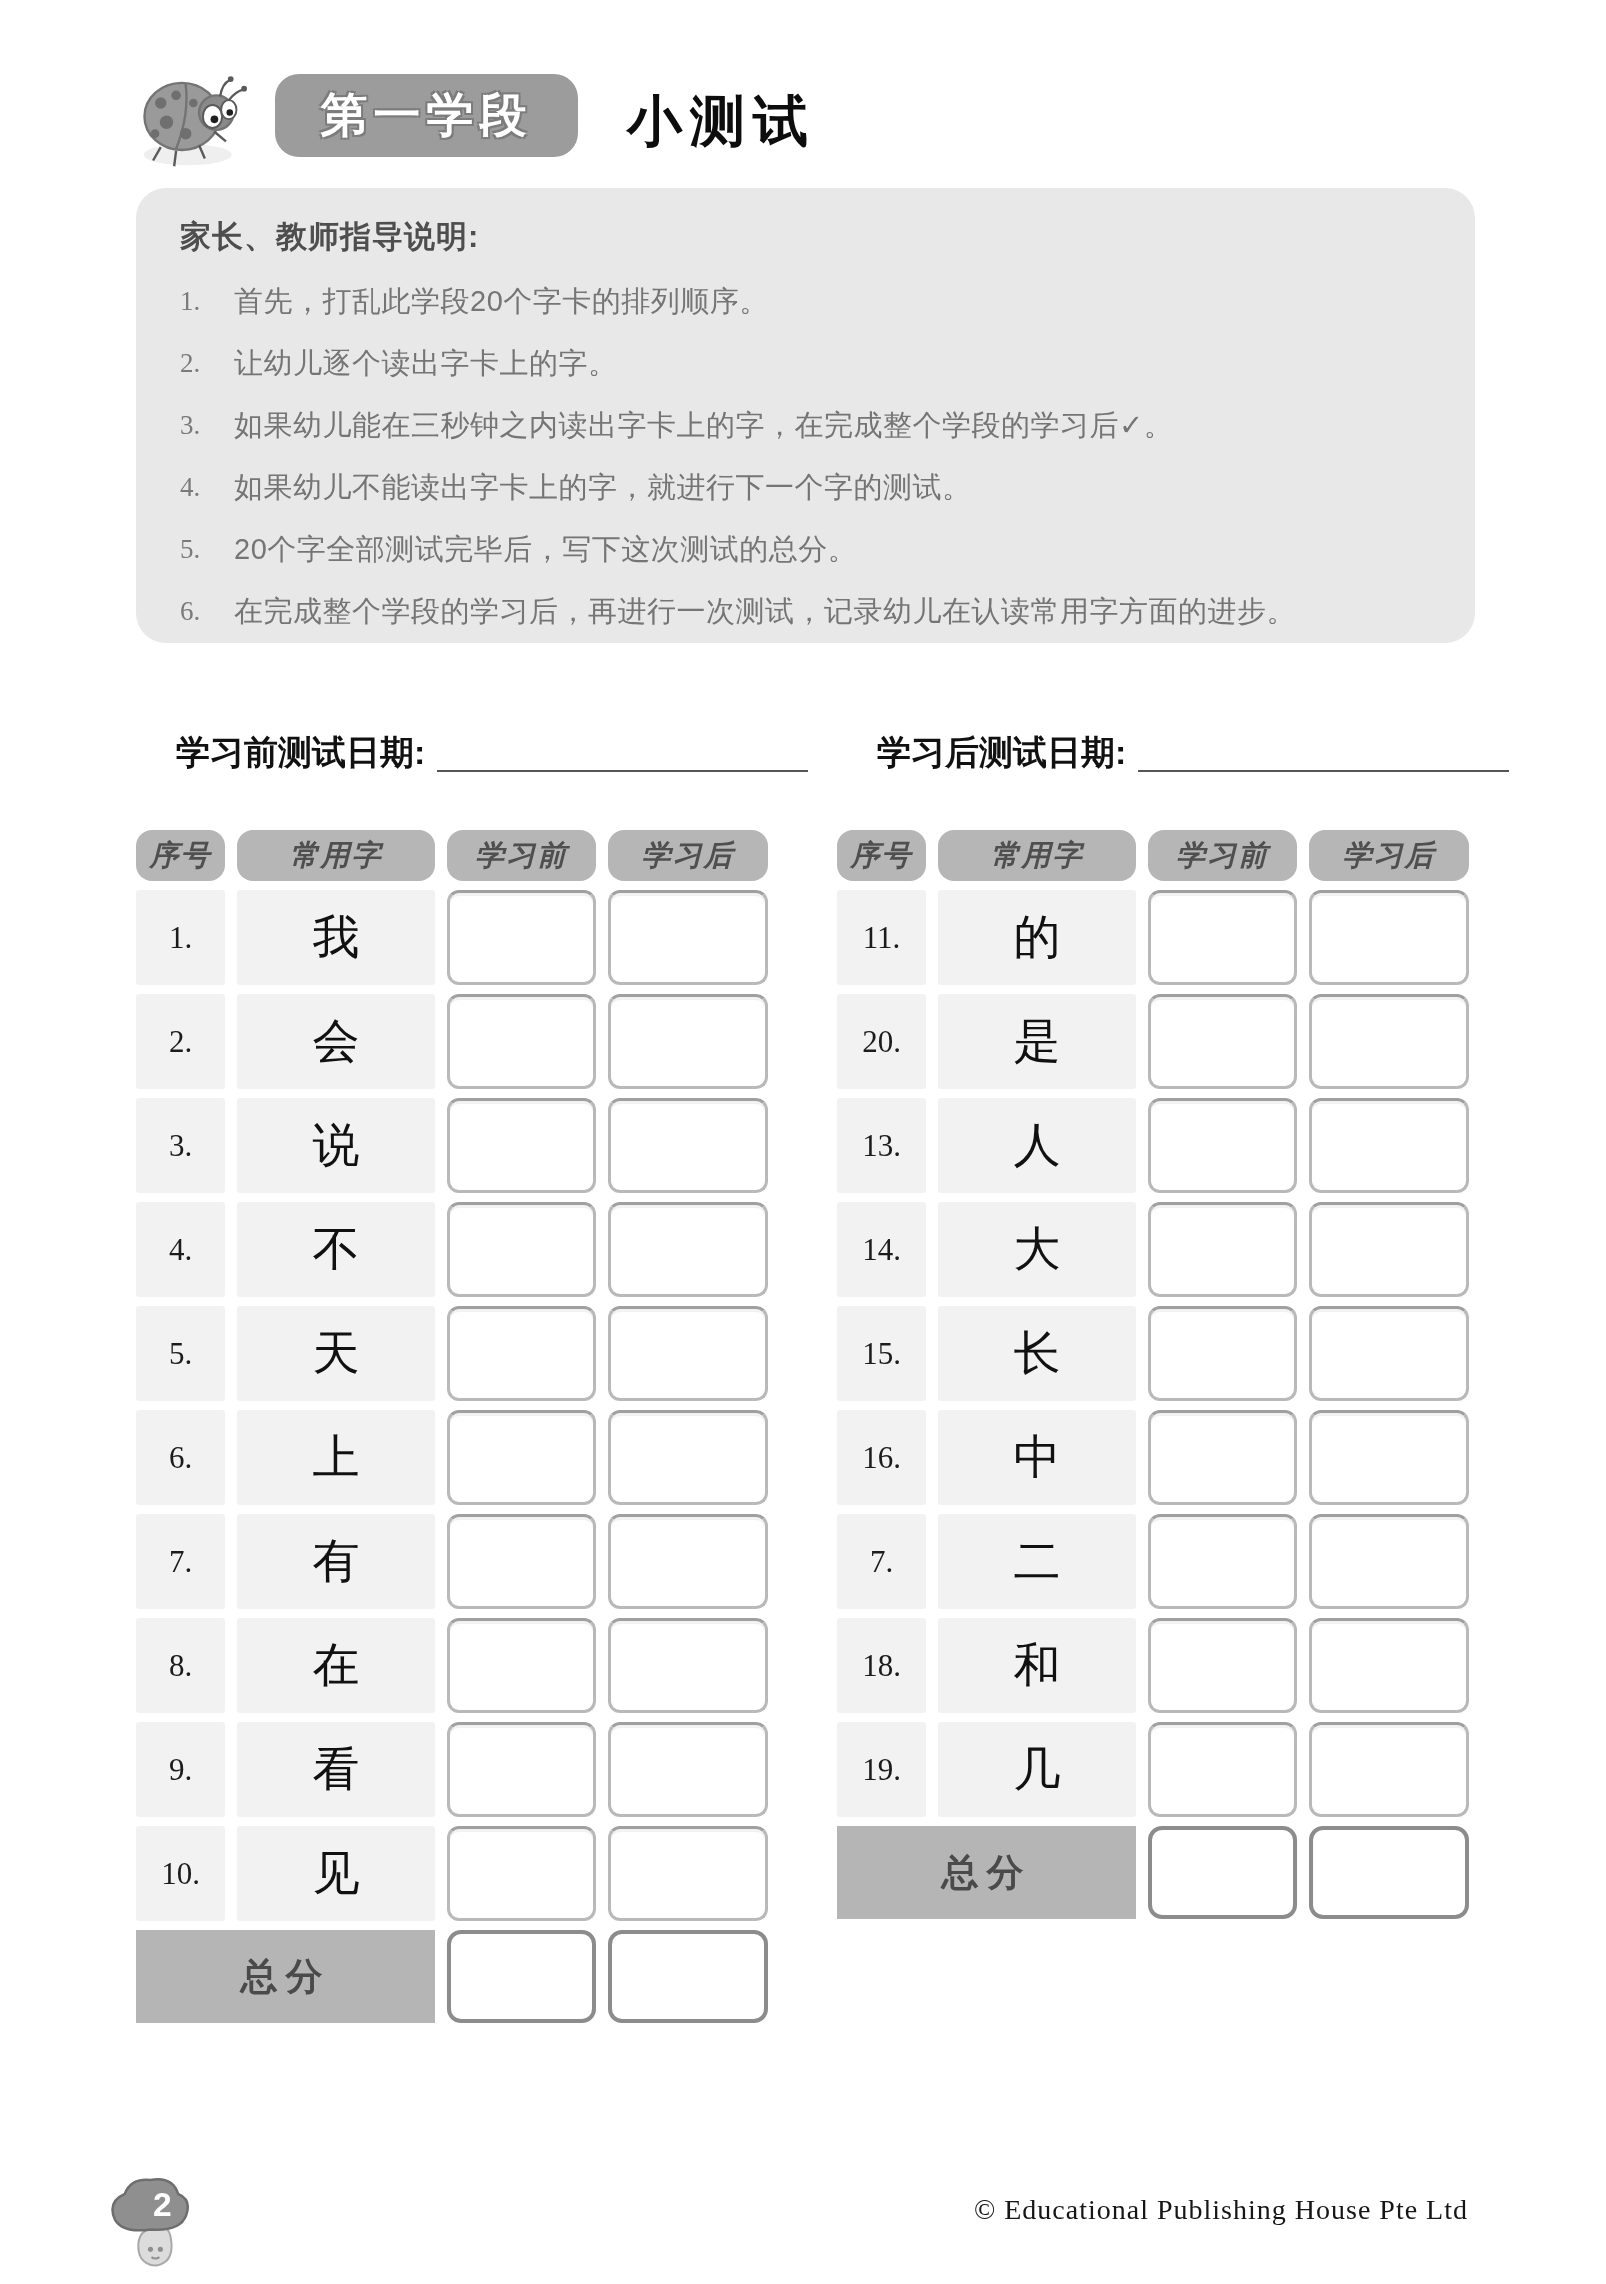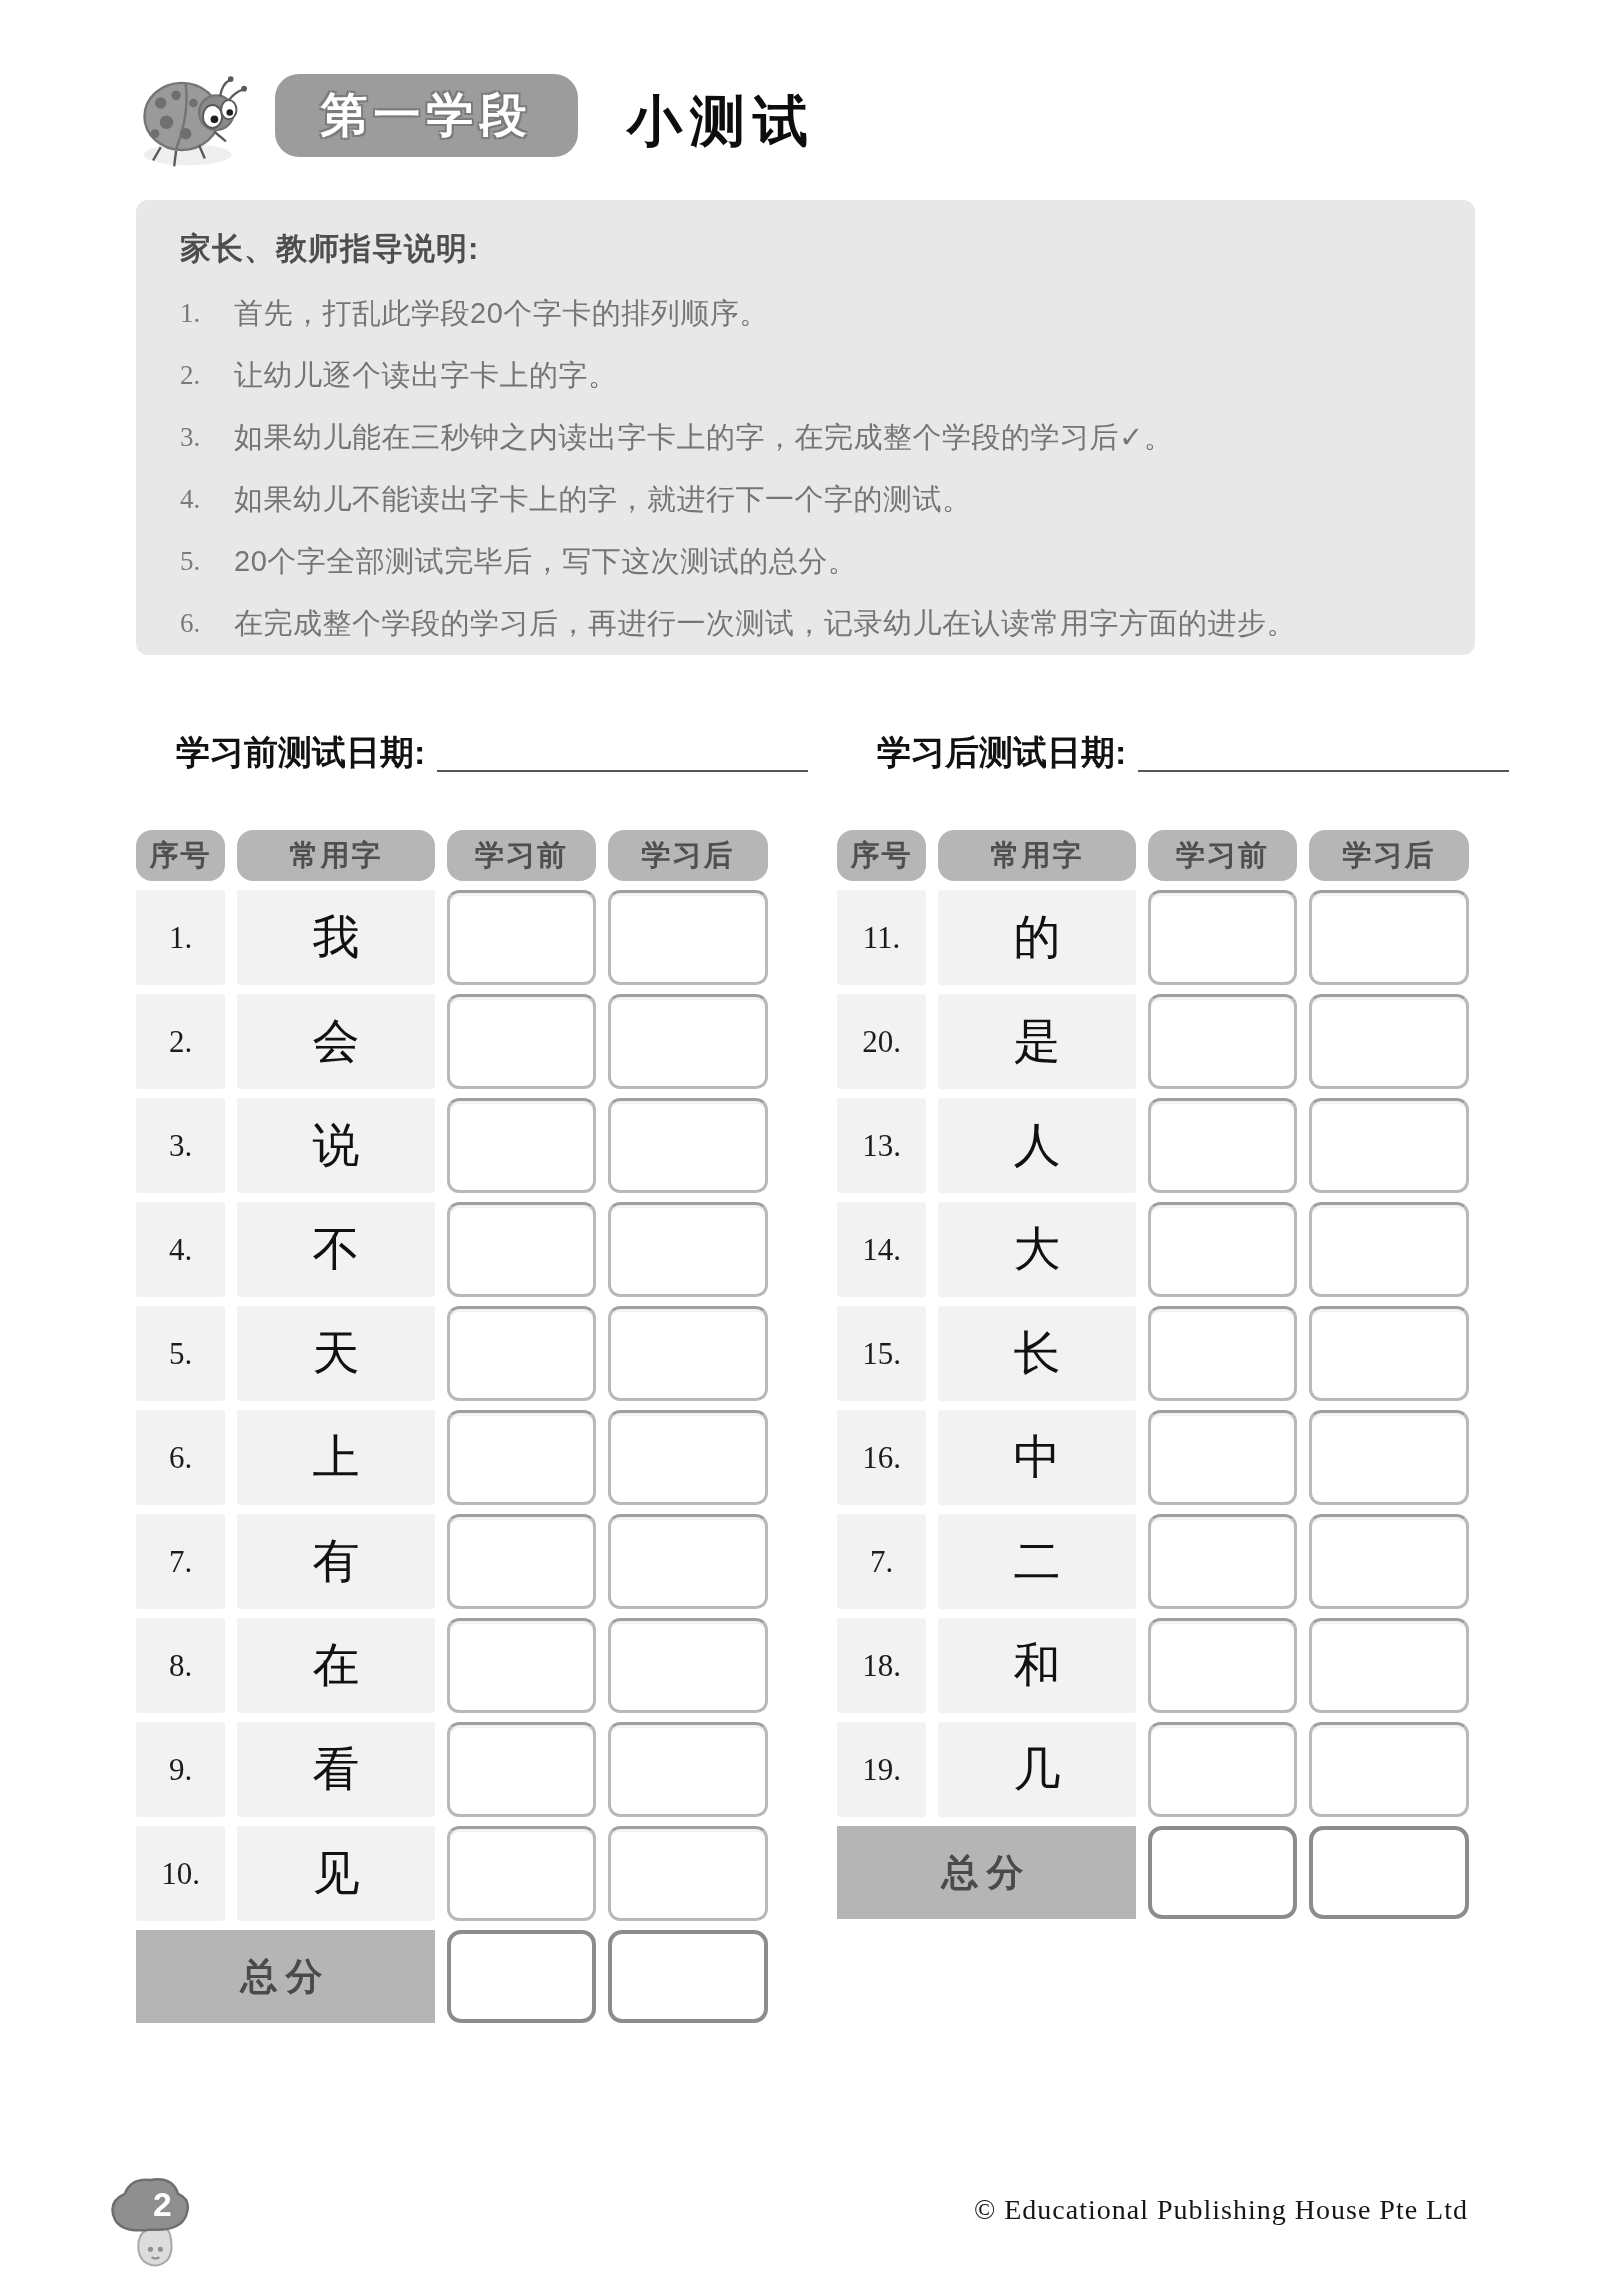--- a/index.html
+++ b/index.html
@@ -24,8 +24,8 @@
   }
   
   .instructions{
-    position:absolute;left:136px;top:200px;width:1339px;height:455px;
-    background:#e8e8e8;border-radius:12px;box-sizing:border-box;
+    position:absolute;left:136px;top:188px;width:1339px;height:455px;
+    background:#e8e8e8;border-radius:30px;box-sizing:border-box;
     padding:28px 44px 0 44px;
   }
   .ins-title{font-size:31px;font-weight:bold;color:#4e4e4e;letter-spacing:1px;}

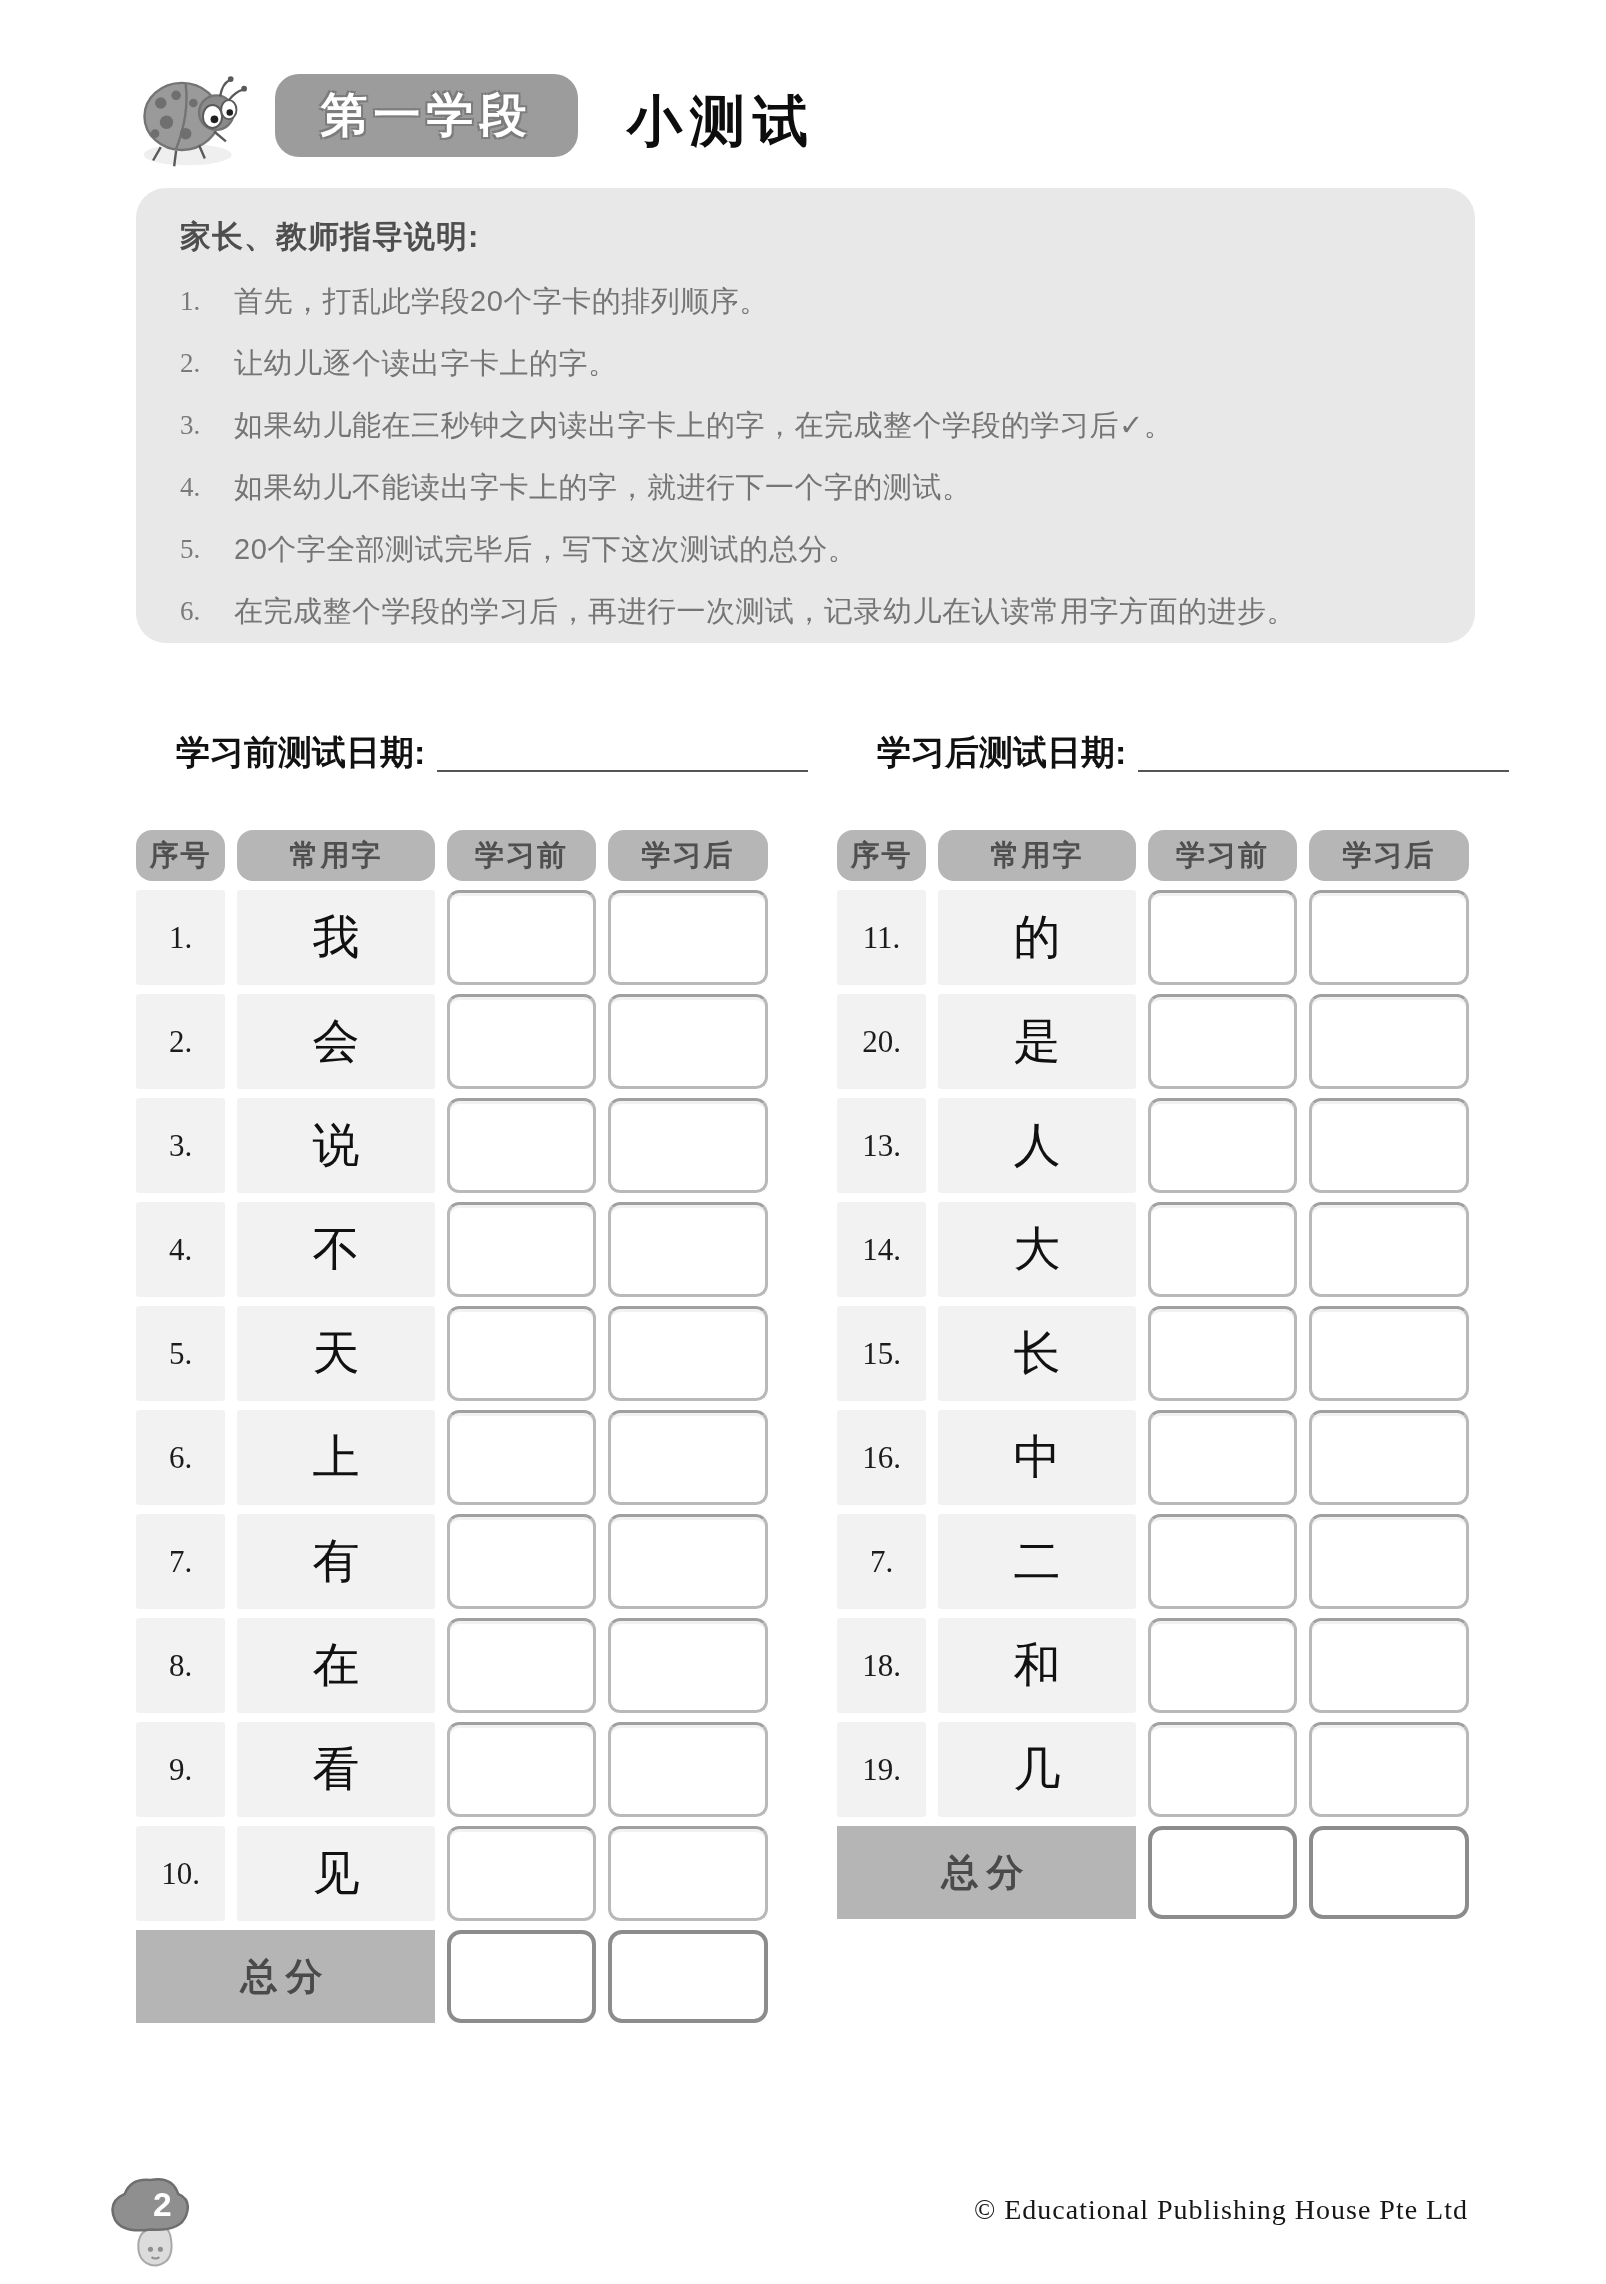--- a/index.html
+++ b/index.html
@@ -45,7 +45,7 @@
   .chart-table{position:absolute;top:830px;width:632px;}
   .table-left{left:136px;}
   .table-right{left:837px;}
-  .thead{display:flex;column-gap:12px;height:51px;}
+  .thead{display:flex;column-gap:12px;height:51px;font-style:italic;}
   .pill{
     background:#b6b6b6;border-radius:16px;
     display:flex;align-items:center;justify-content:center;

